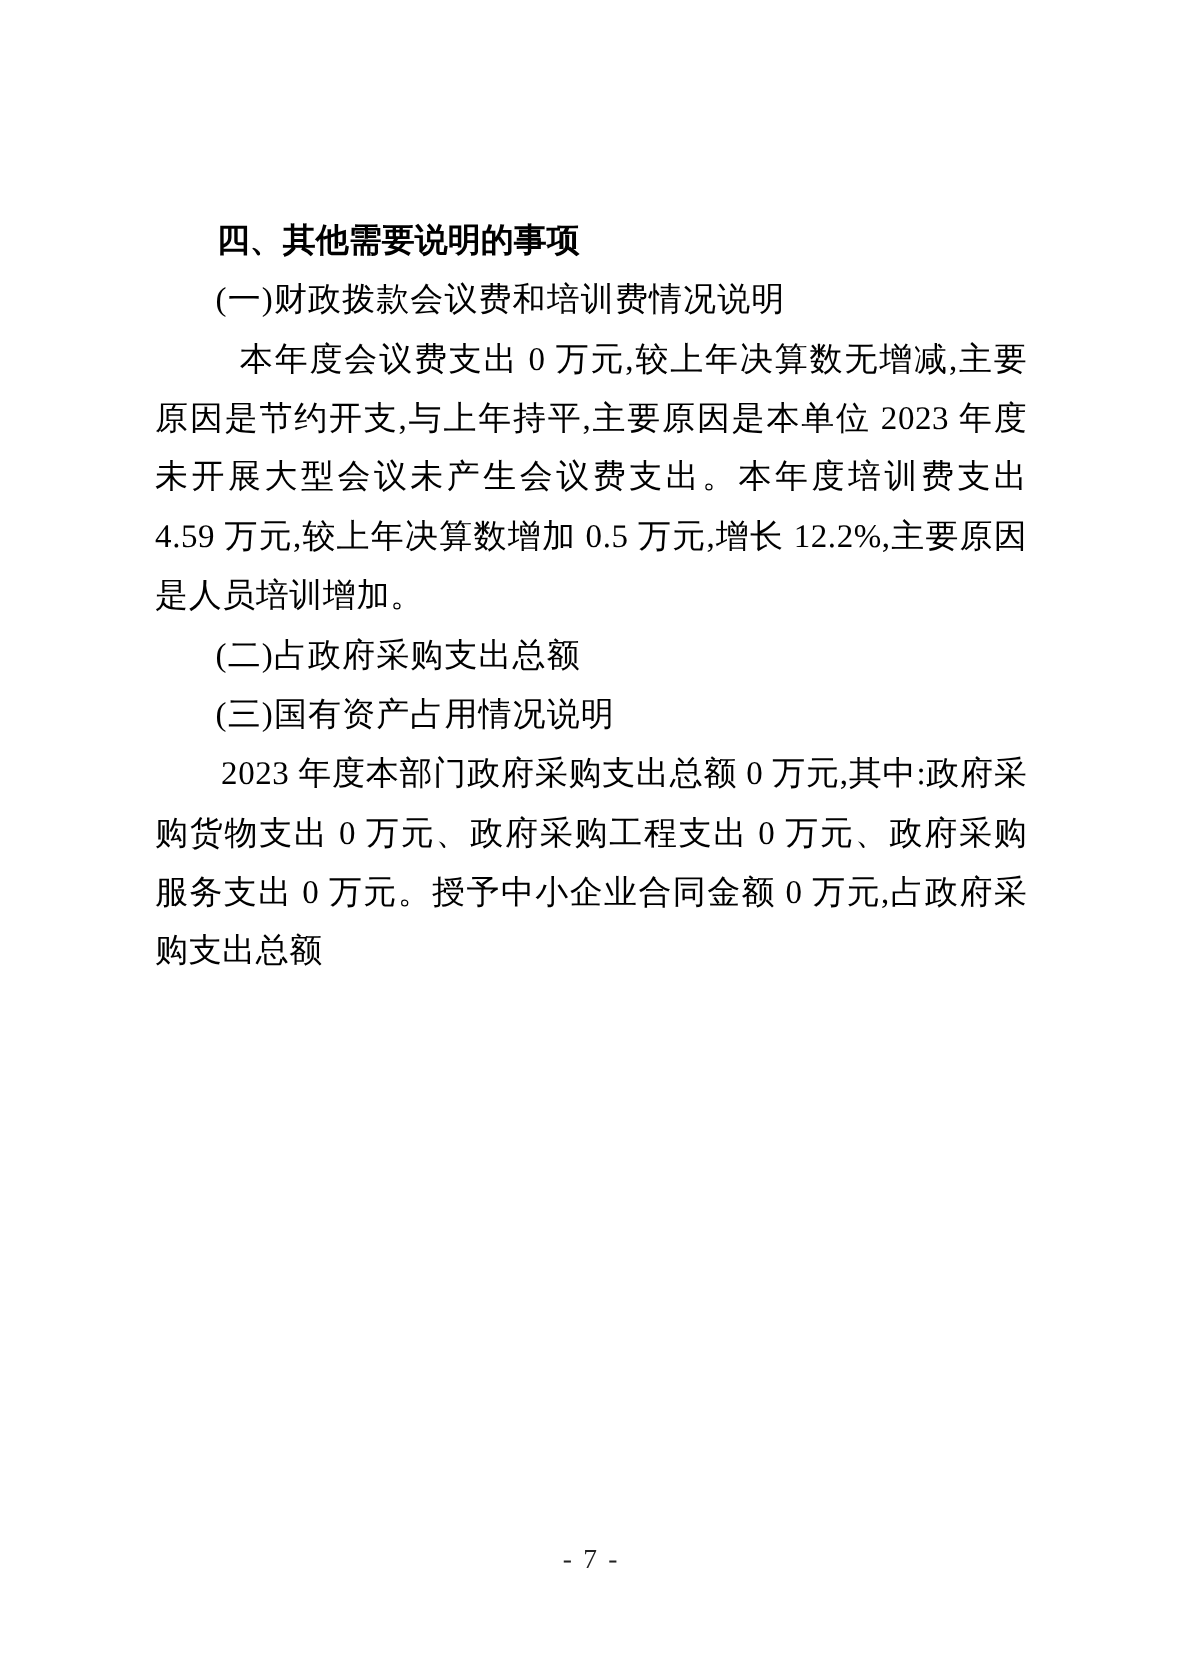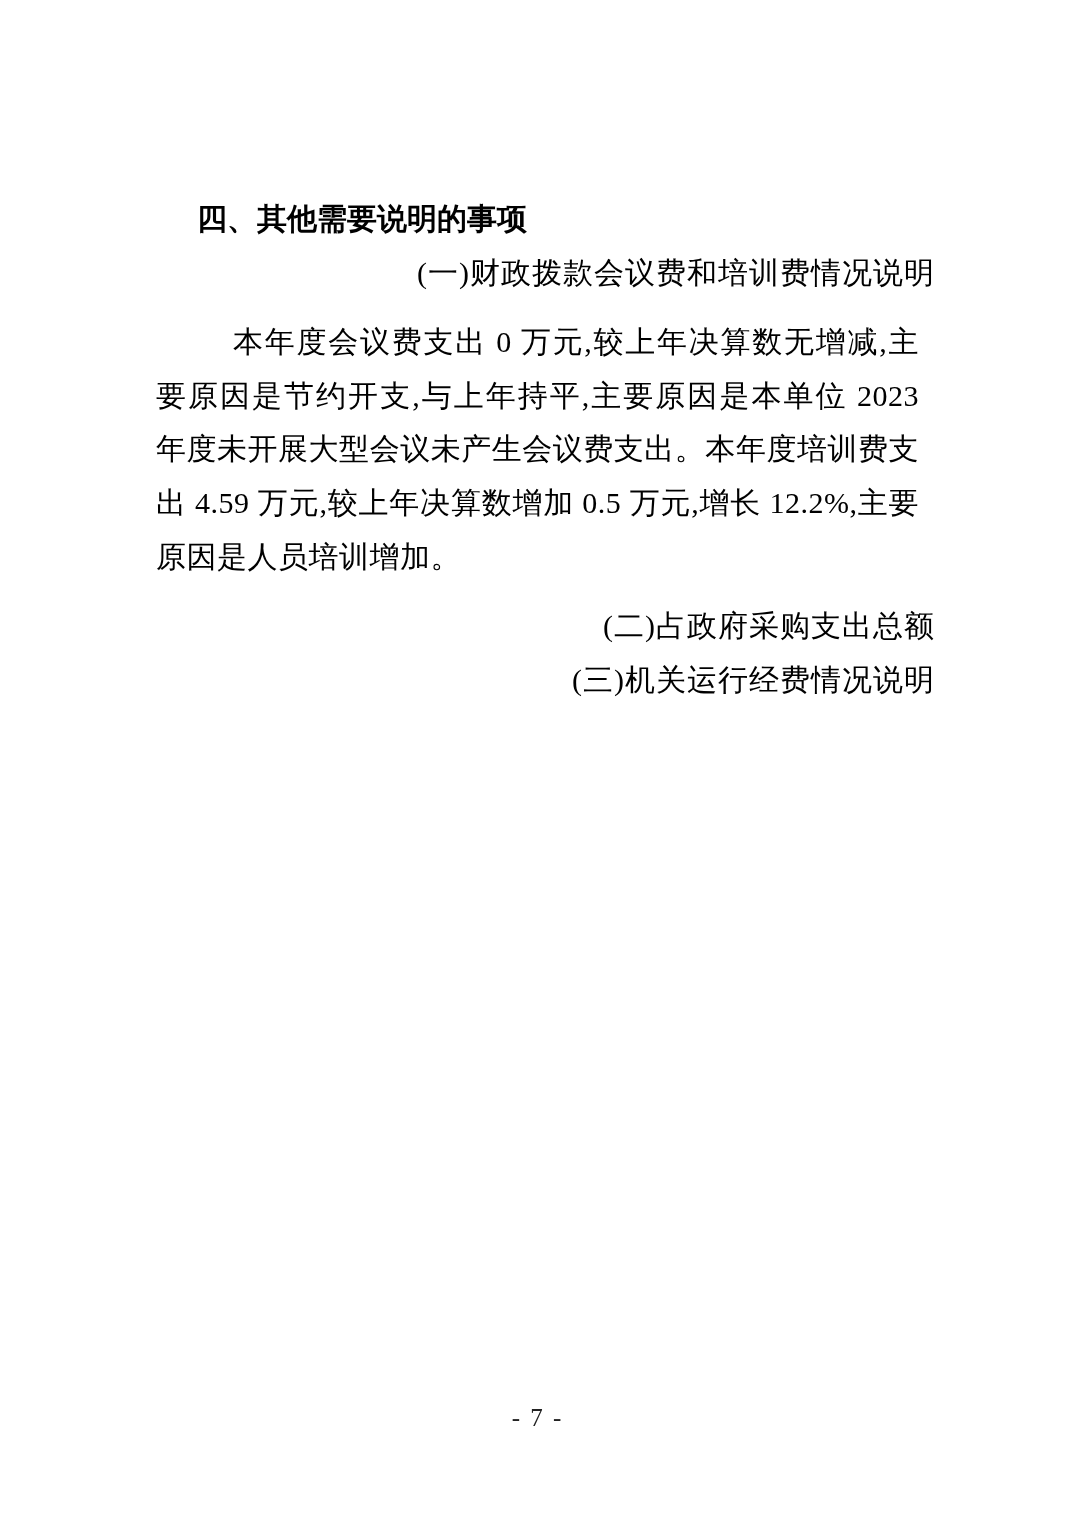--- a/index.html
+++ b/index.html
@@ -41,7 +41,7 @@
     font-size: 30px;
     line-height: 53.6px;
     text-indent: 56px;
-    text-align: right;
+    text-align: left;
     letter-spacing: 1px;
   }
   .content p {

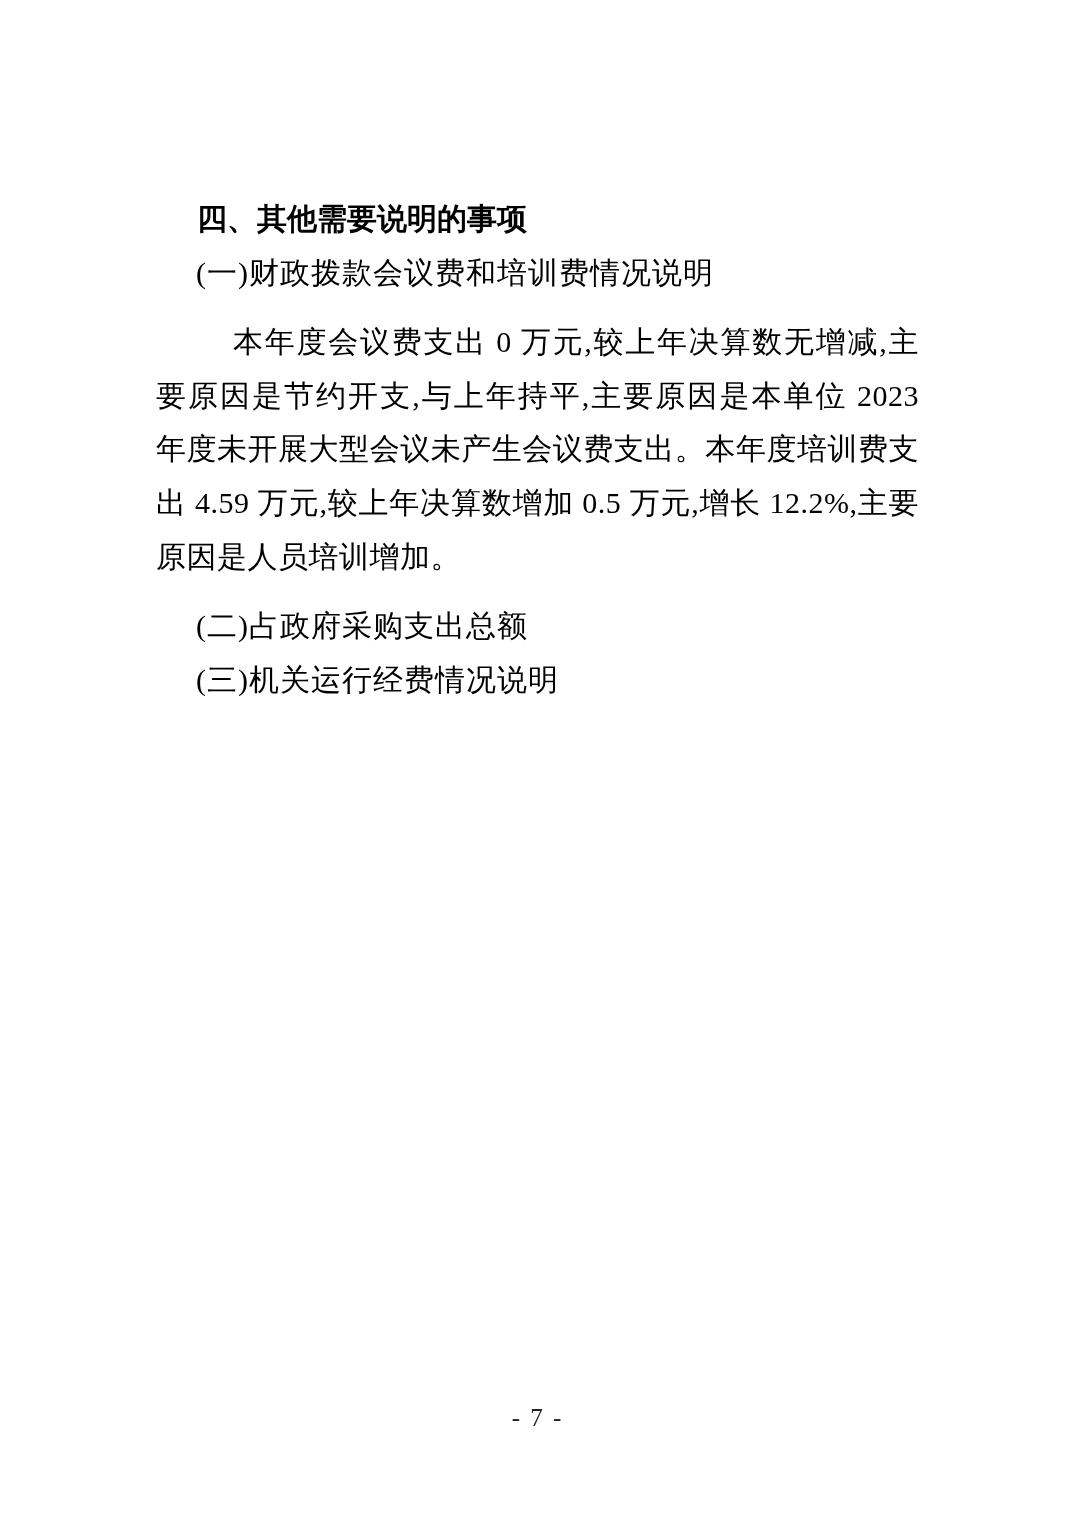--- a/index.html
+++ b/index.html
@@ -45,7 +45,7 @@
     letter-spacing: 1px;
   }
   .content p {
-    margin: 16px;
+    margin: 1px;
     text-indent: 60px;
     text-align: justify;
     text-justify: inter-ideograph;

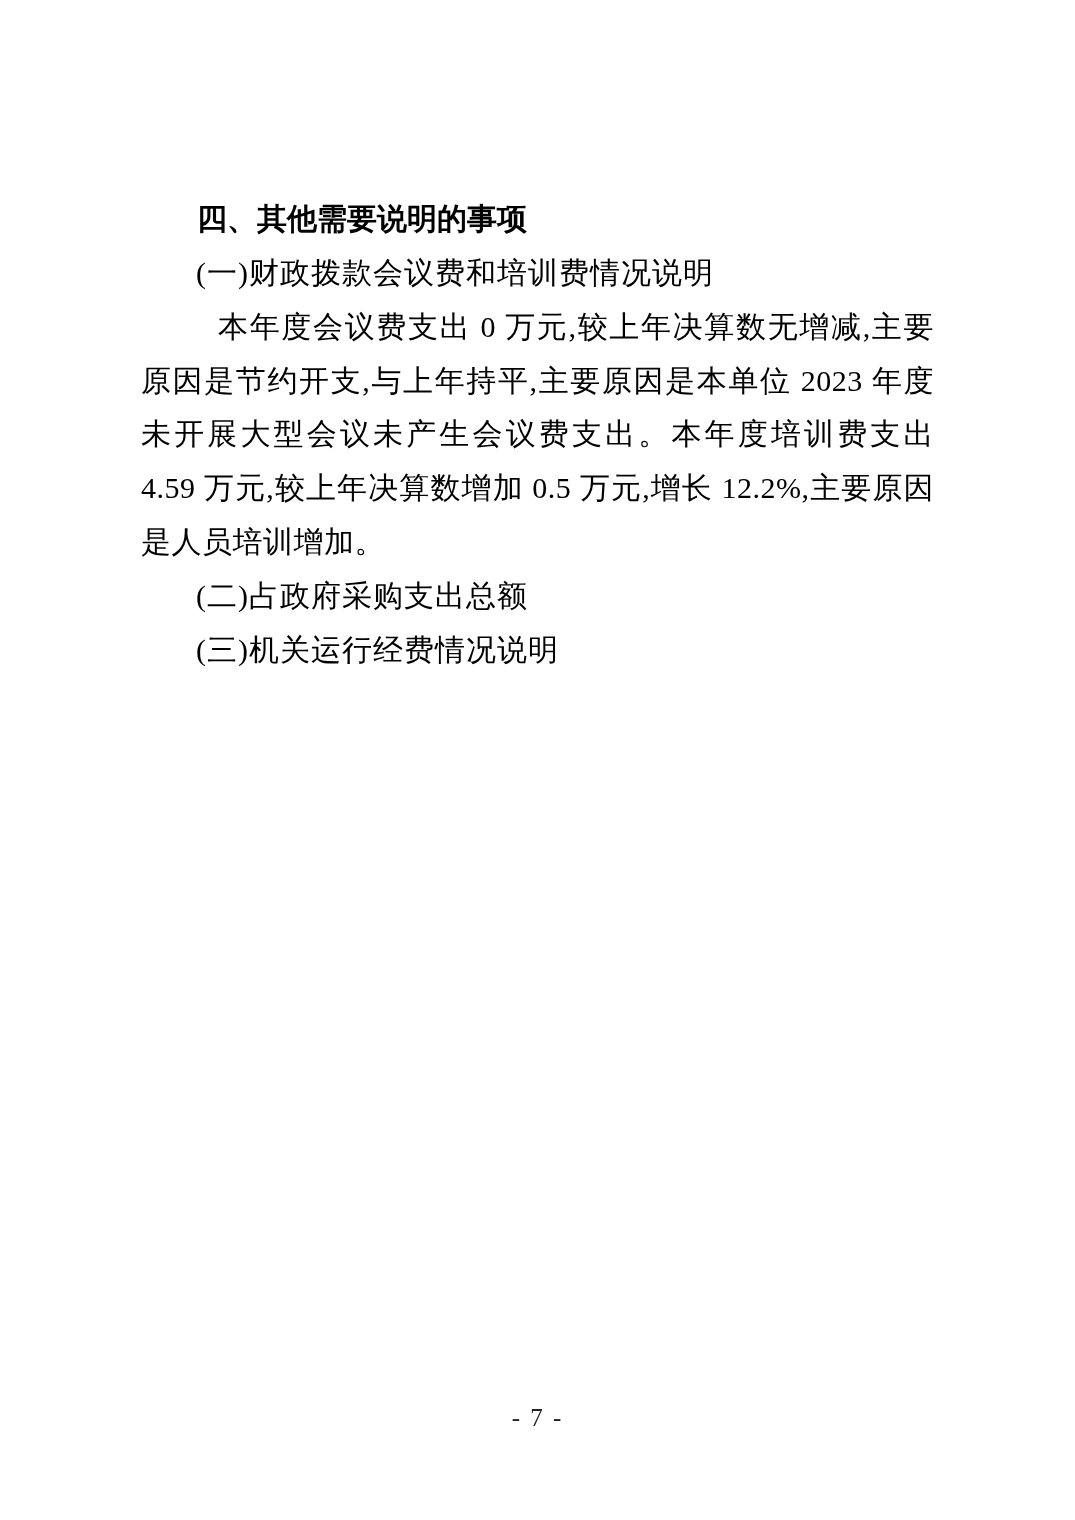--- a/index.html
+++ b/index.html
@@ -79,7 +79,7 @@
 
     <h2>(二)占政府采购支出总额</h2>
 
-    <h2>(三)机关运行经费情况说明</h2>
+    <h2>(三)国有资产占用情况说明</h2>
 
 
   </div>

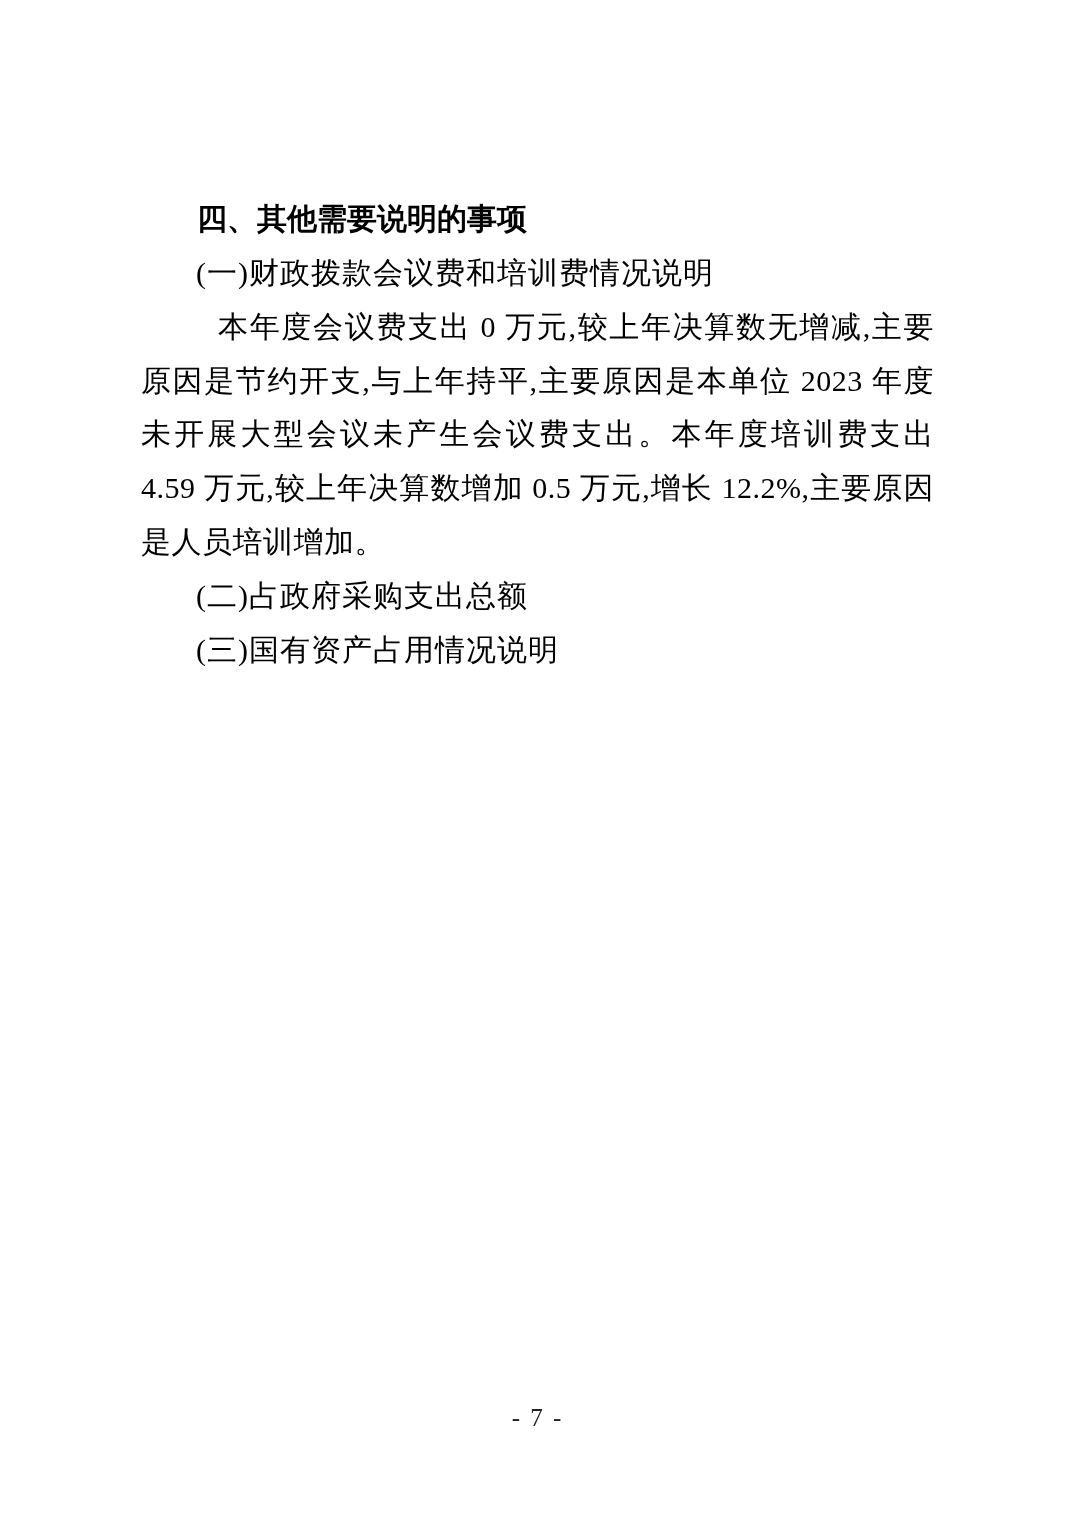--- a/index.html
+++ b/index.html
@@ -81,6 +81,7 @@
 
     <h2>(三)国有资产占用情况说明</h2>
 
+    <p>2023 年度本部门政府采购支出总额 0 万元,其中:政府采购货物支出 0 万元、政府采购工程支出 0 万元、政府采购服务支出 0 万元。授予中小企业合同金额 0 万元,占政府采购支出总额</p>
 
   </div>
 

